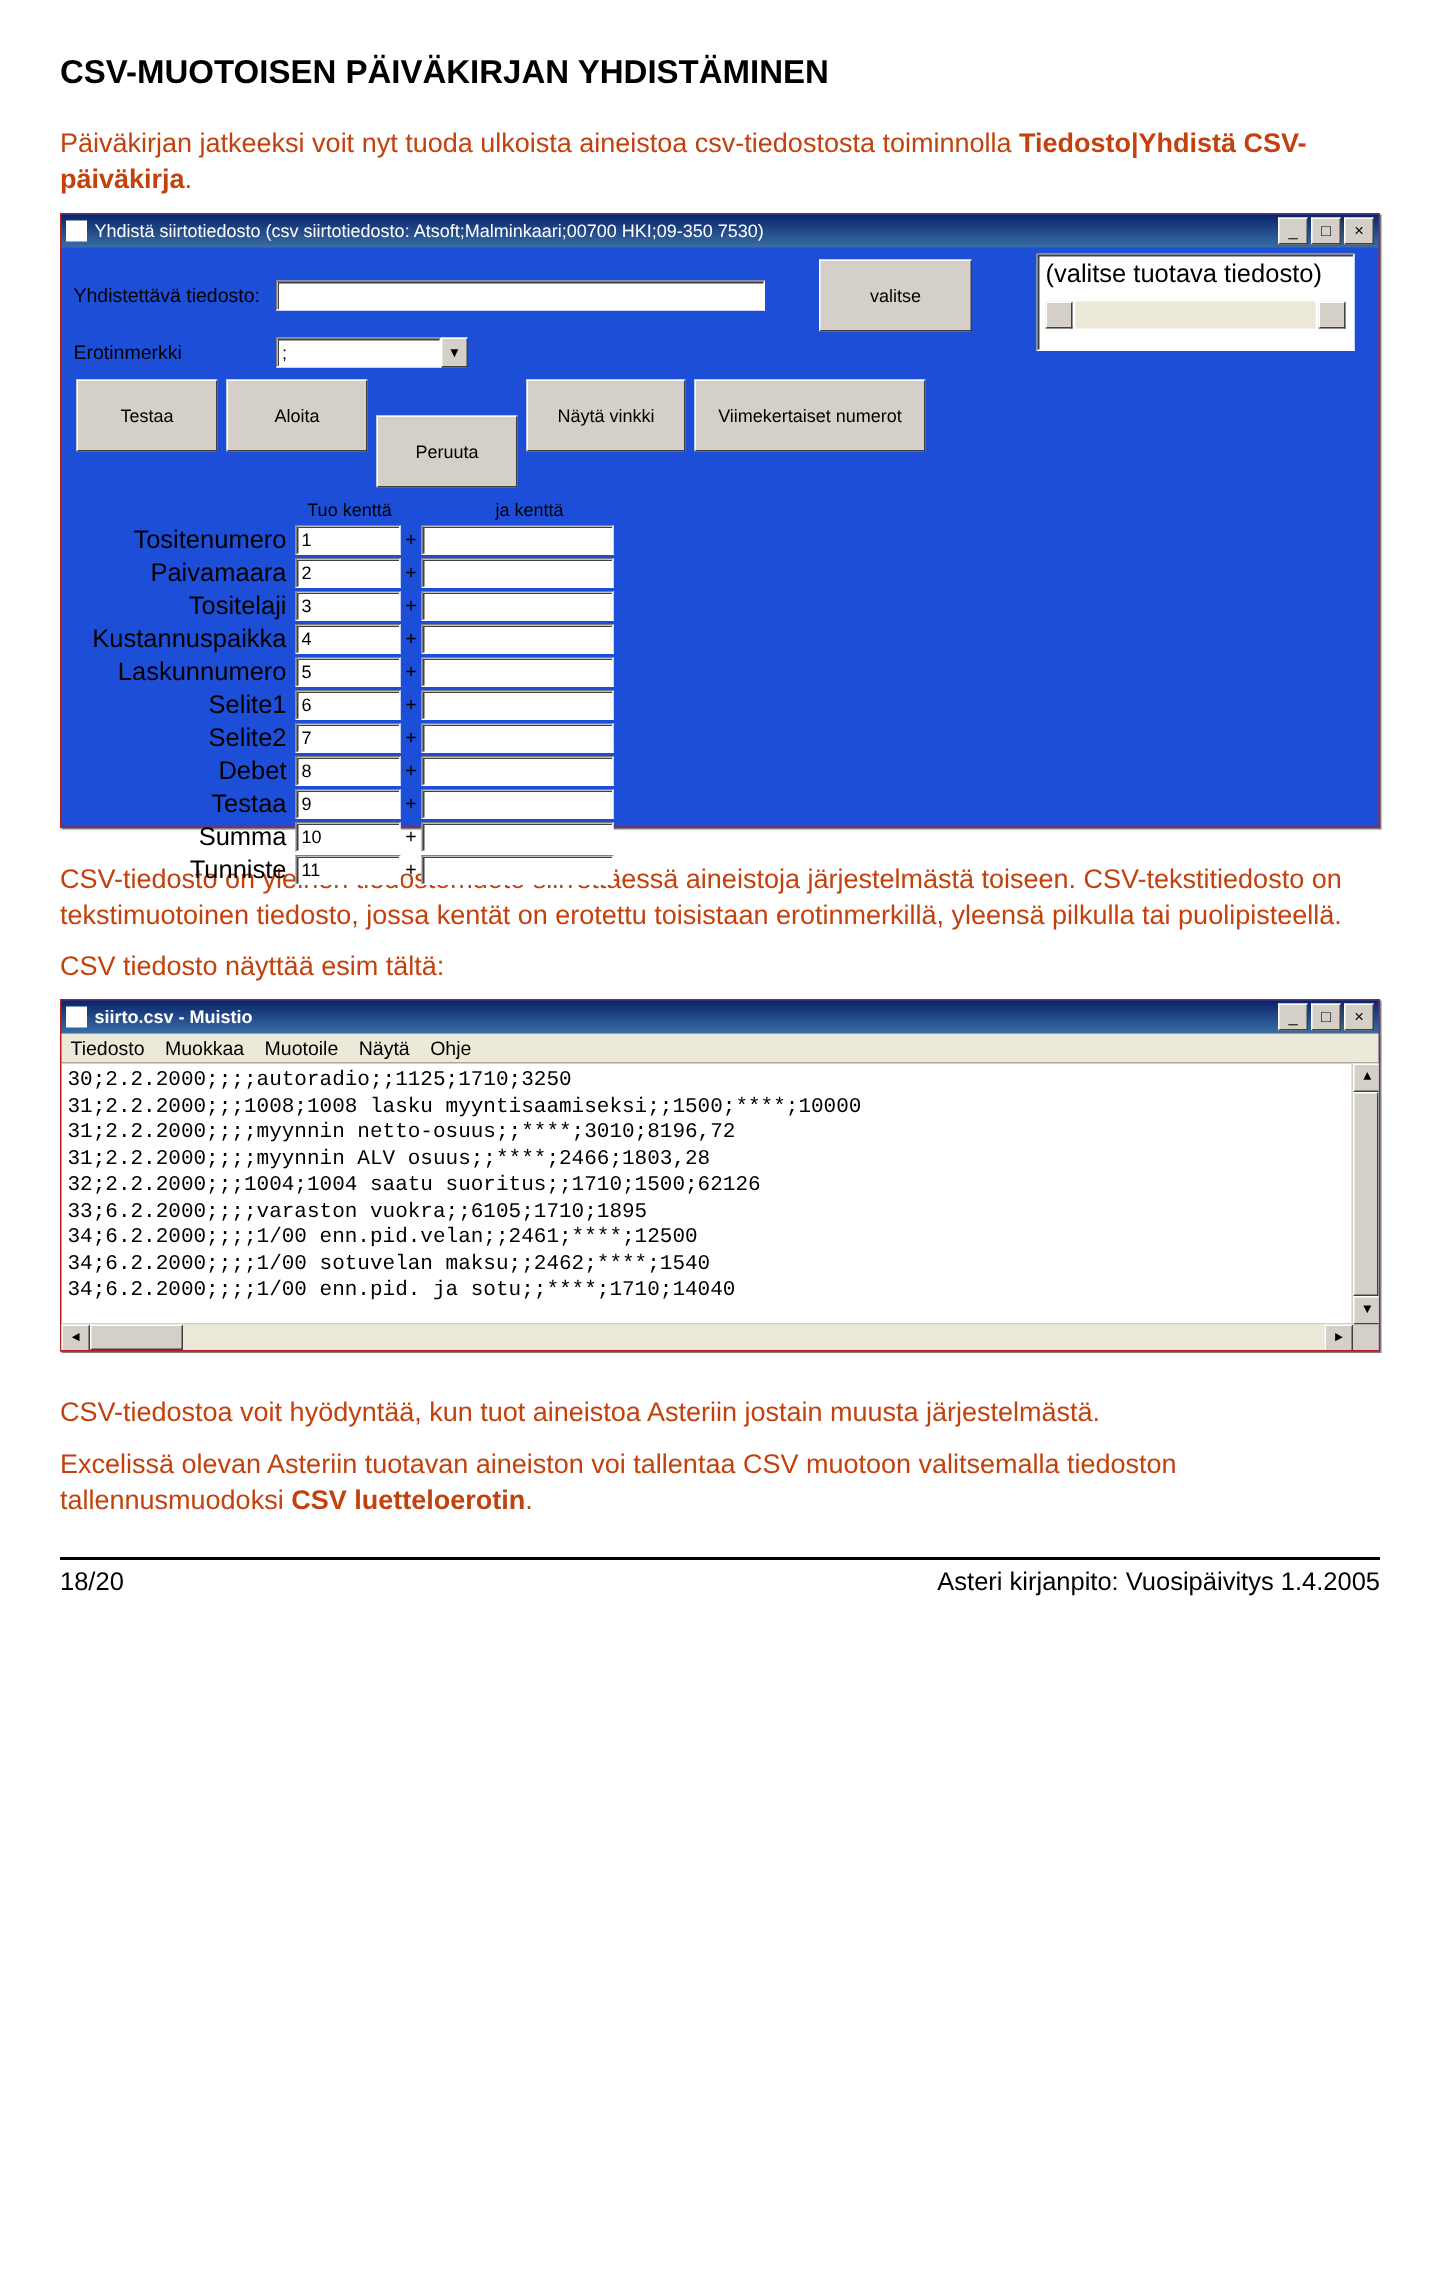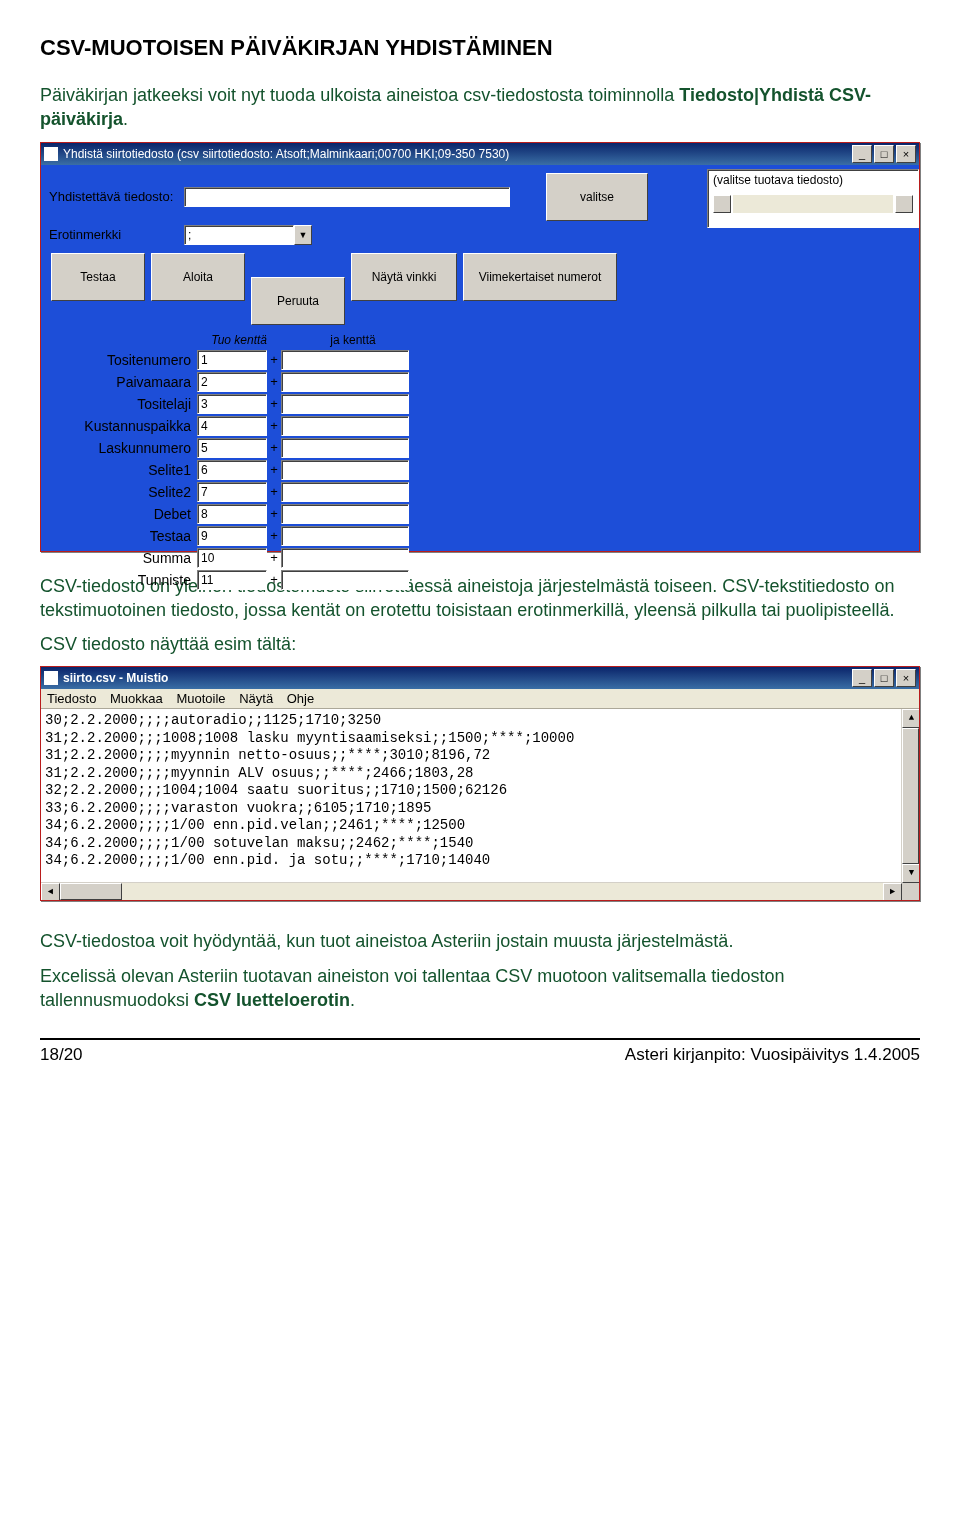--- a/index.html
+++ b/index.html
@@ -16,7 +16,7 @@
     font-weight: bold;
   }
   .body-text {
-    color: #14532d;
+    color: #c2410c;
     line-height: 1.35;
     margin: 0 0 10px 0;
   }

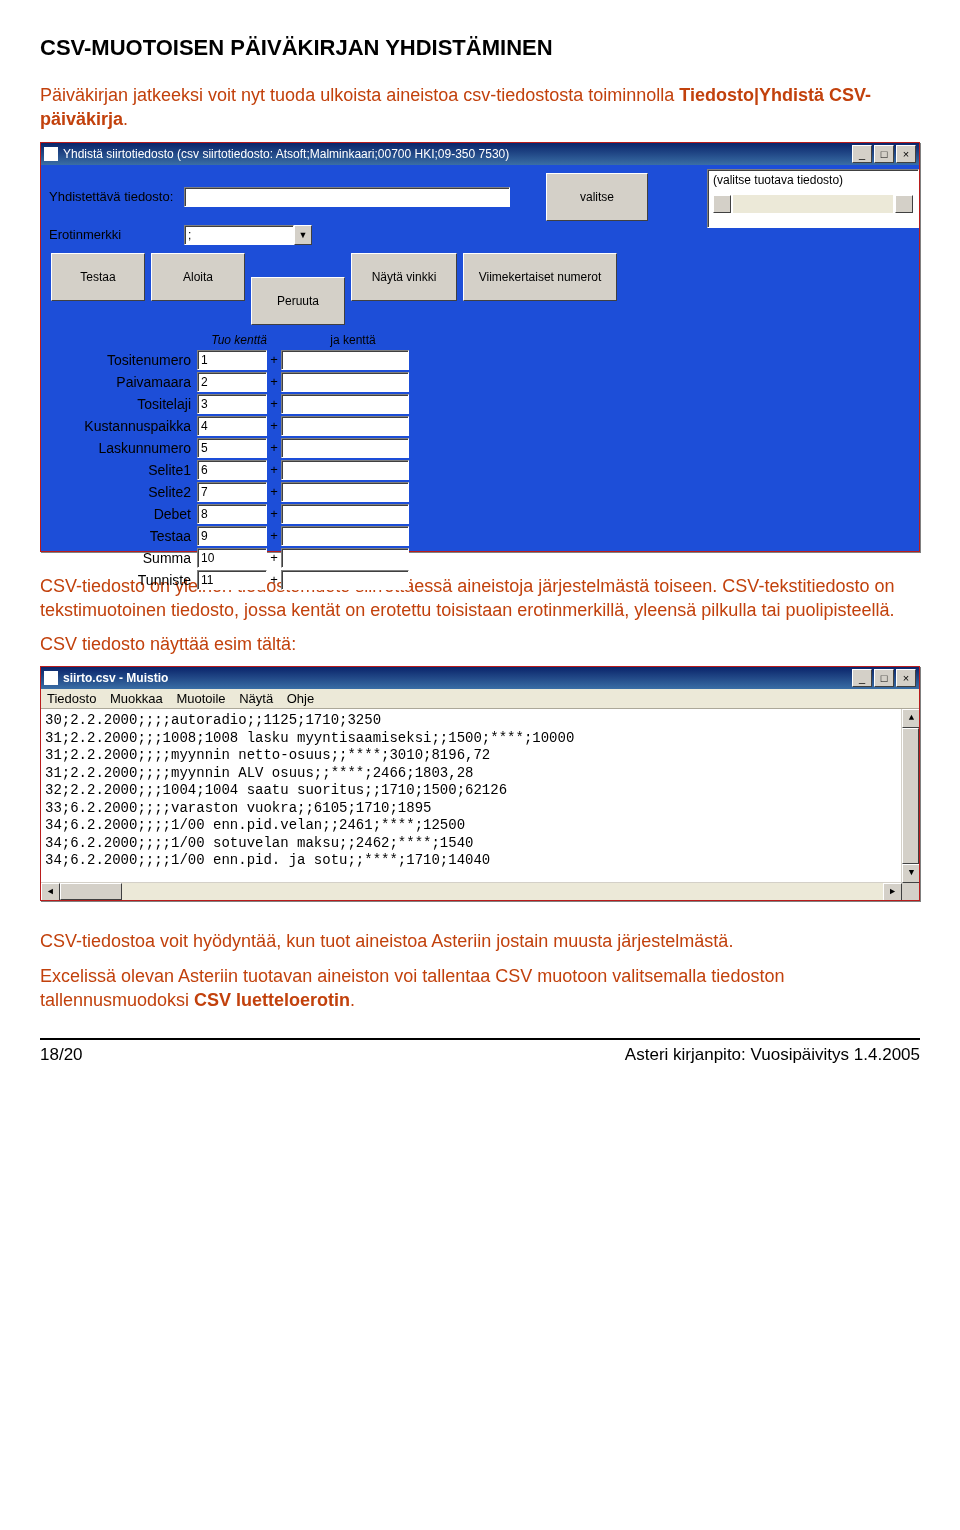--- a/index.html
+++ b/index.html
@@ -95,14 +95,14 @@
   }
   .rightpane{
     position:absolute;
-    right:0; top:26px;
+    right:16px; top:26px;
     width:200px;
     background:#fff;
     border:1px solid #808080;
     border-right-color:#fff;border-bottom-color:#fff;
     box-shadow: inset 1px 1px 0 #404040;
     padding:3px 5px 14px 5px;
-    font-size:12px;
+    font-size:17px;
   }
   .rightpane-sb{
     display:flex;gap:2px;margin-top:8px;

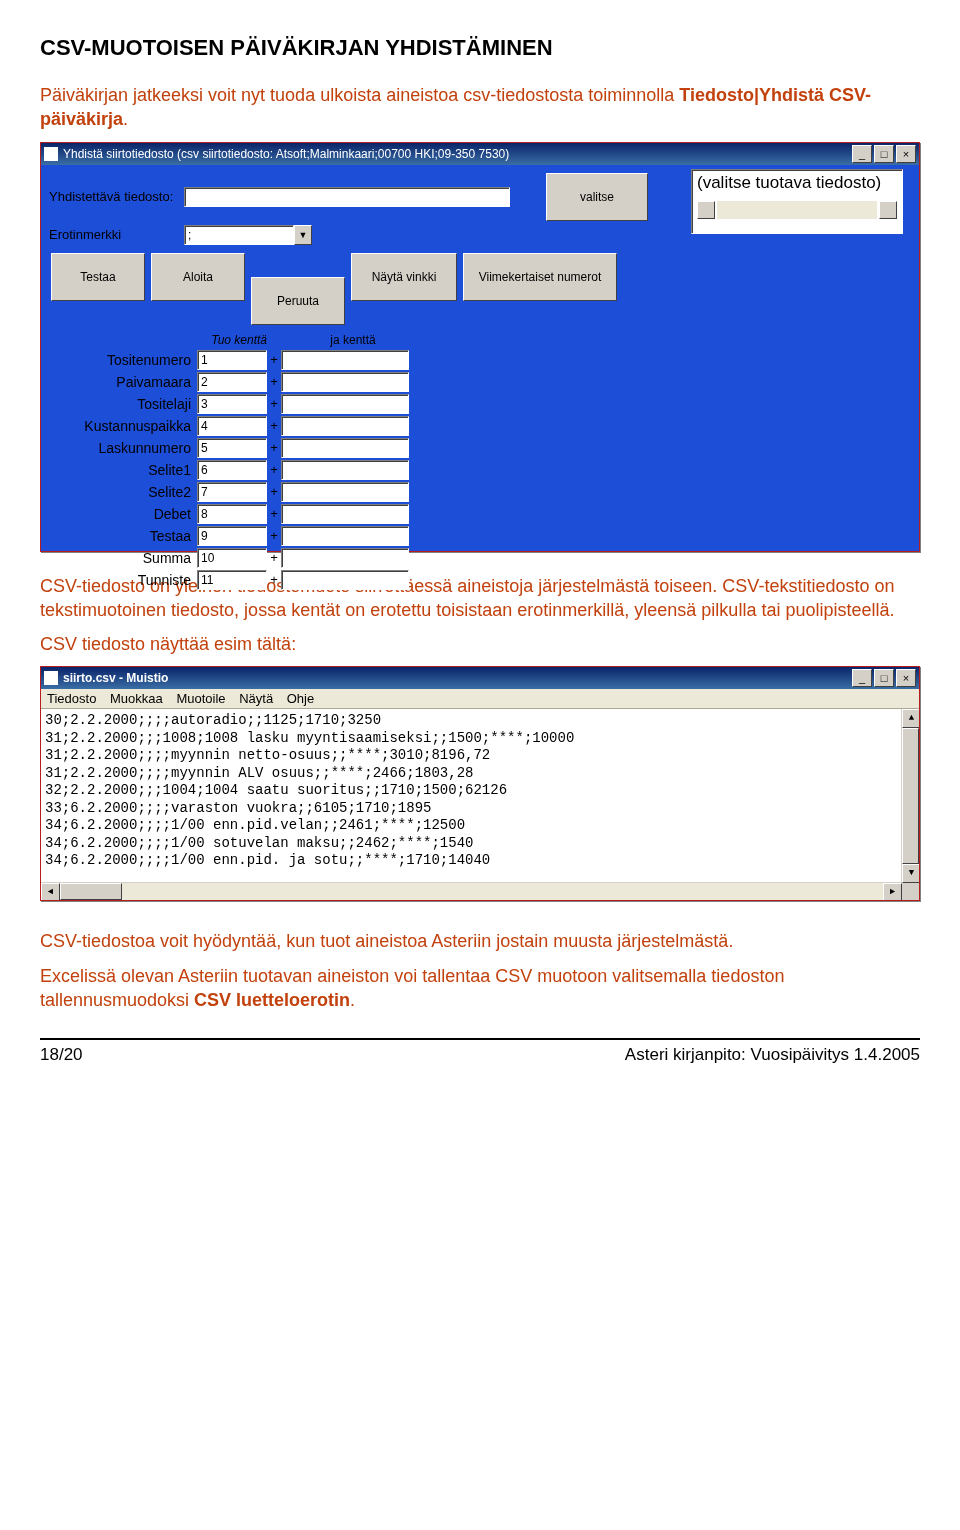--- a/index.html
+++ b/index.html
@@ -110,7 +110,7 @@
   .sb-btn{width:16px;height:16px;background:#d4d0c8;border:1px solid #fff;border-right-color:#404040;border-bottom-color:#404040;}
   .field-grid{ padding: 2px 0 10px 6px; }
   .fg-head{ display:flex; padding-left:152px; gap:6px; font-size:12px; margin-bottom:2px; }
-  .fg-head .h1{ width:68px; text-align:right;font-style:italic; }
+  .fg-head .h1{ width:68px; text-align:center; }
   .fg-head .h2{ width:120px; text-align:center; }
   .fg-row{ display:flex; align-items:center; height:22px; }
   .fg-label{ width:144px; text-align:right; padding-right:6px; font-size:14px; }

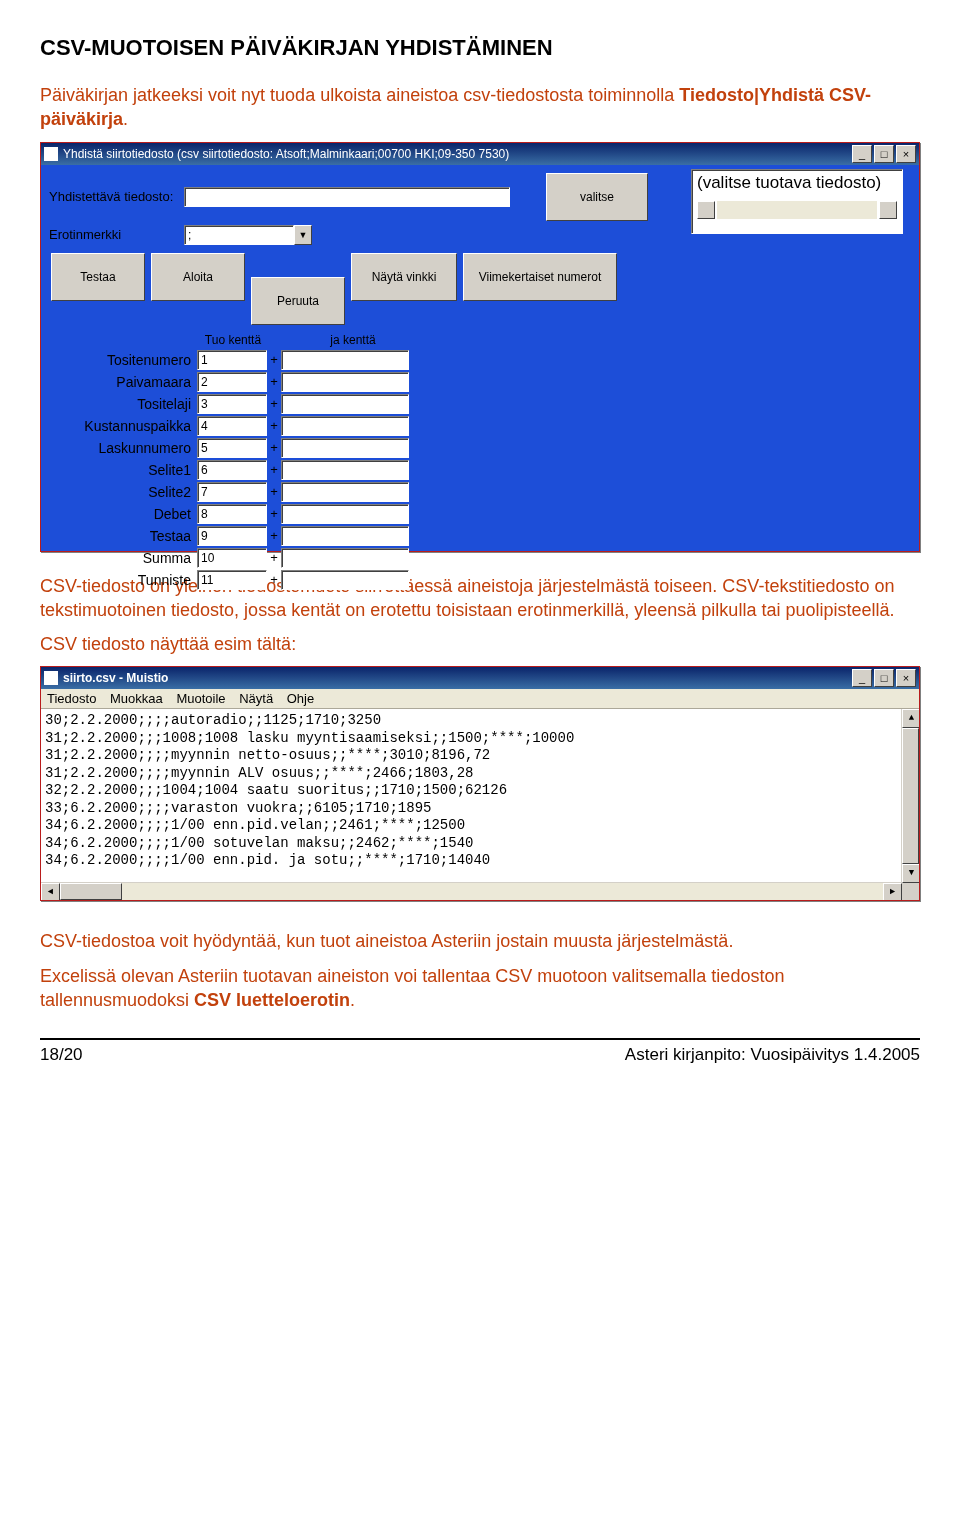--- a/index.html
+++ b/index.html
@@ -113,7 +113,7 @@
   .fg-head .h1{ width:68px; text-align:center; }
   .fg-head .h2{ width:120px; text-align:center; }
   .fg-row{ display:flex; align-items:center; height:22px; }
-  .fg-label{ width:144px; text-align:right; padding-right:6px; font-size:14px; }
+  .fg-label{ width:144px; text-align:right; padding-right:6px; font-size:17px; }
   .fg-in1{ width:62px; }
   .plus{ width:14px; text-align:center; }
   .fg-in2{ width:120px; }

